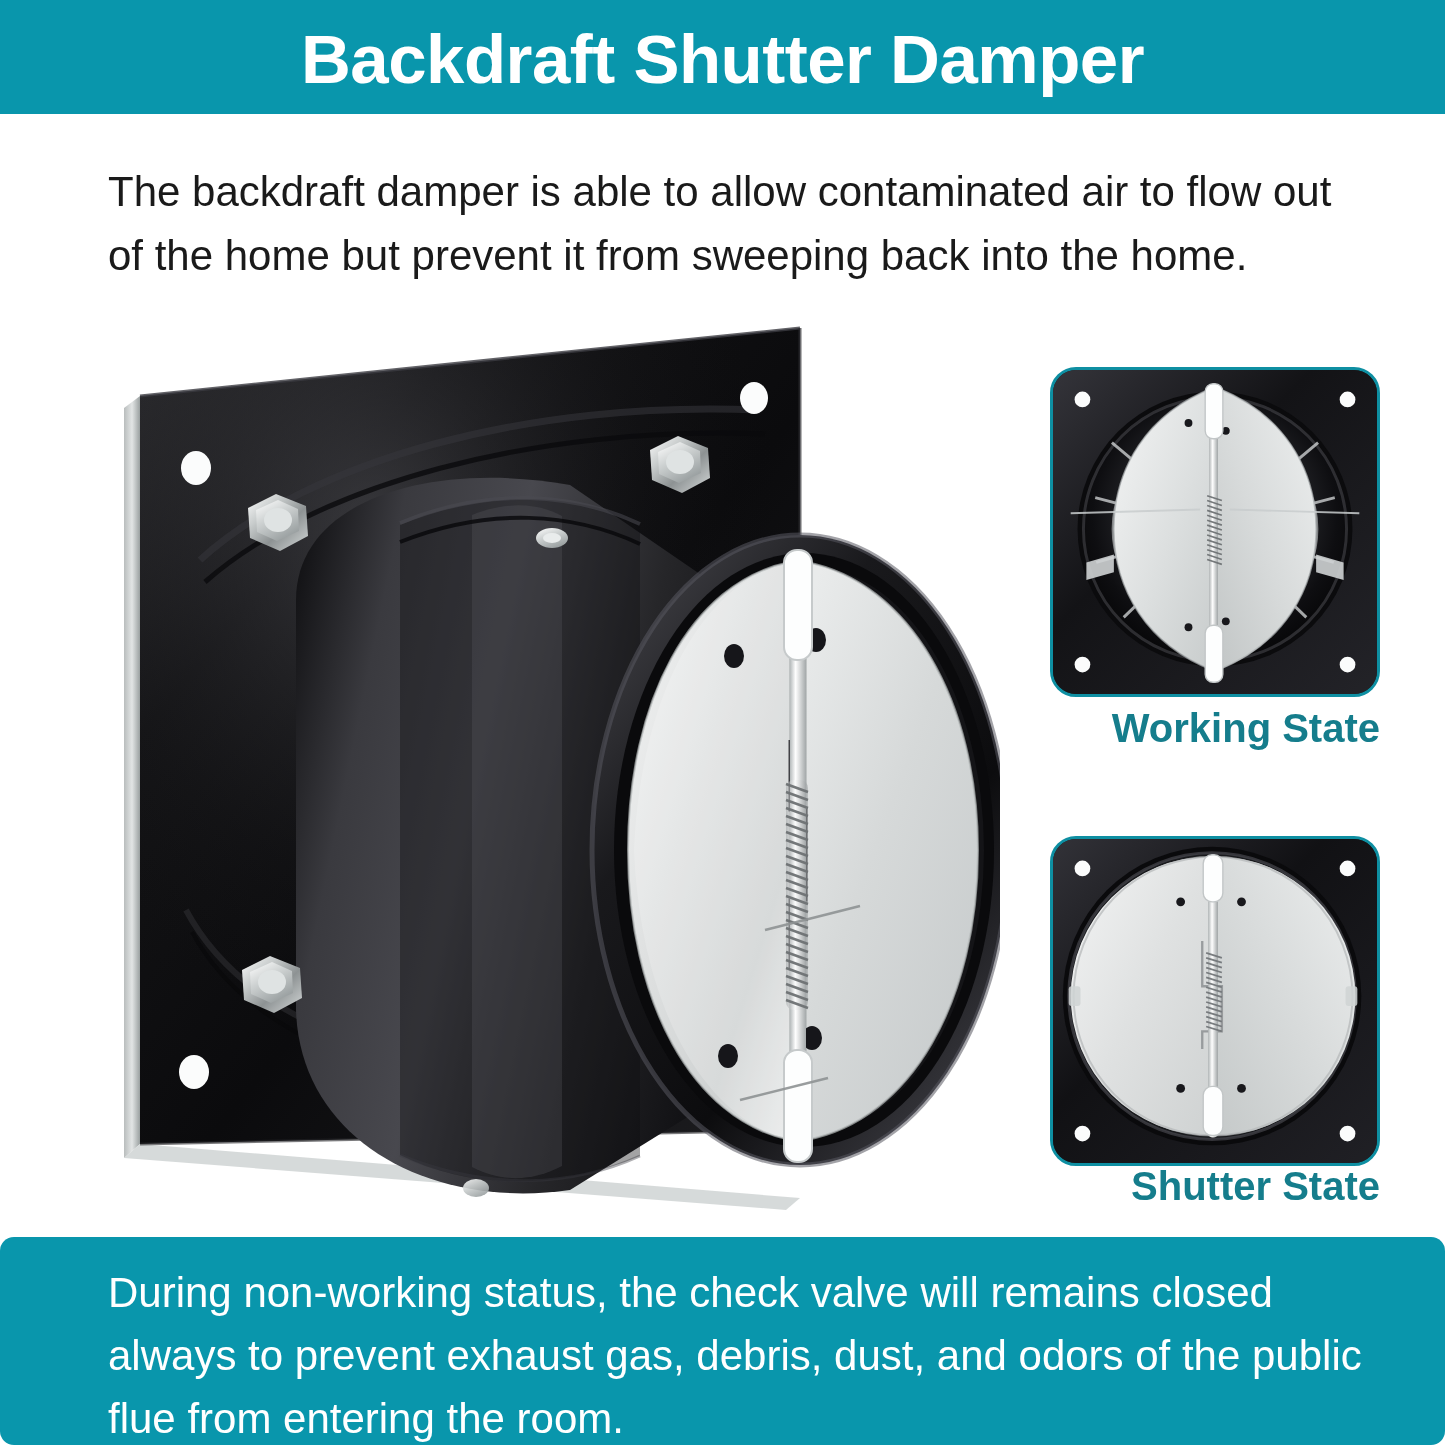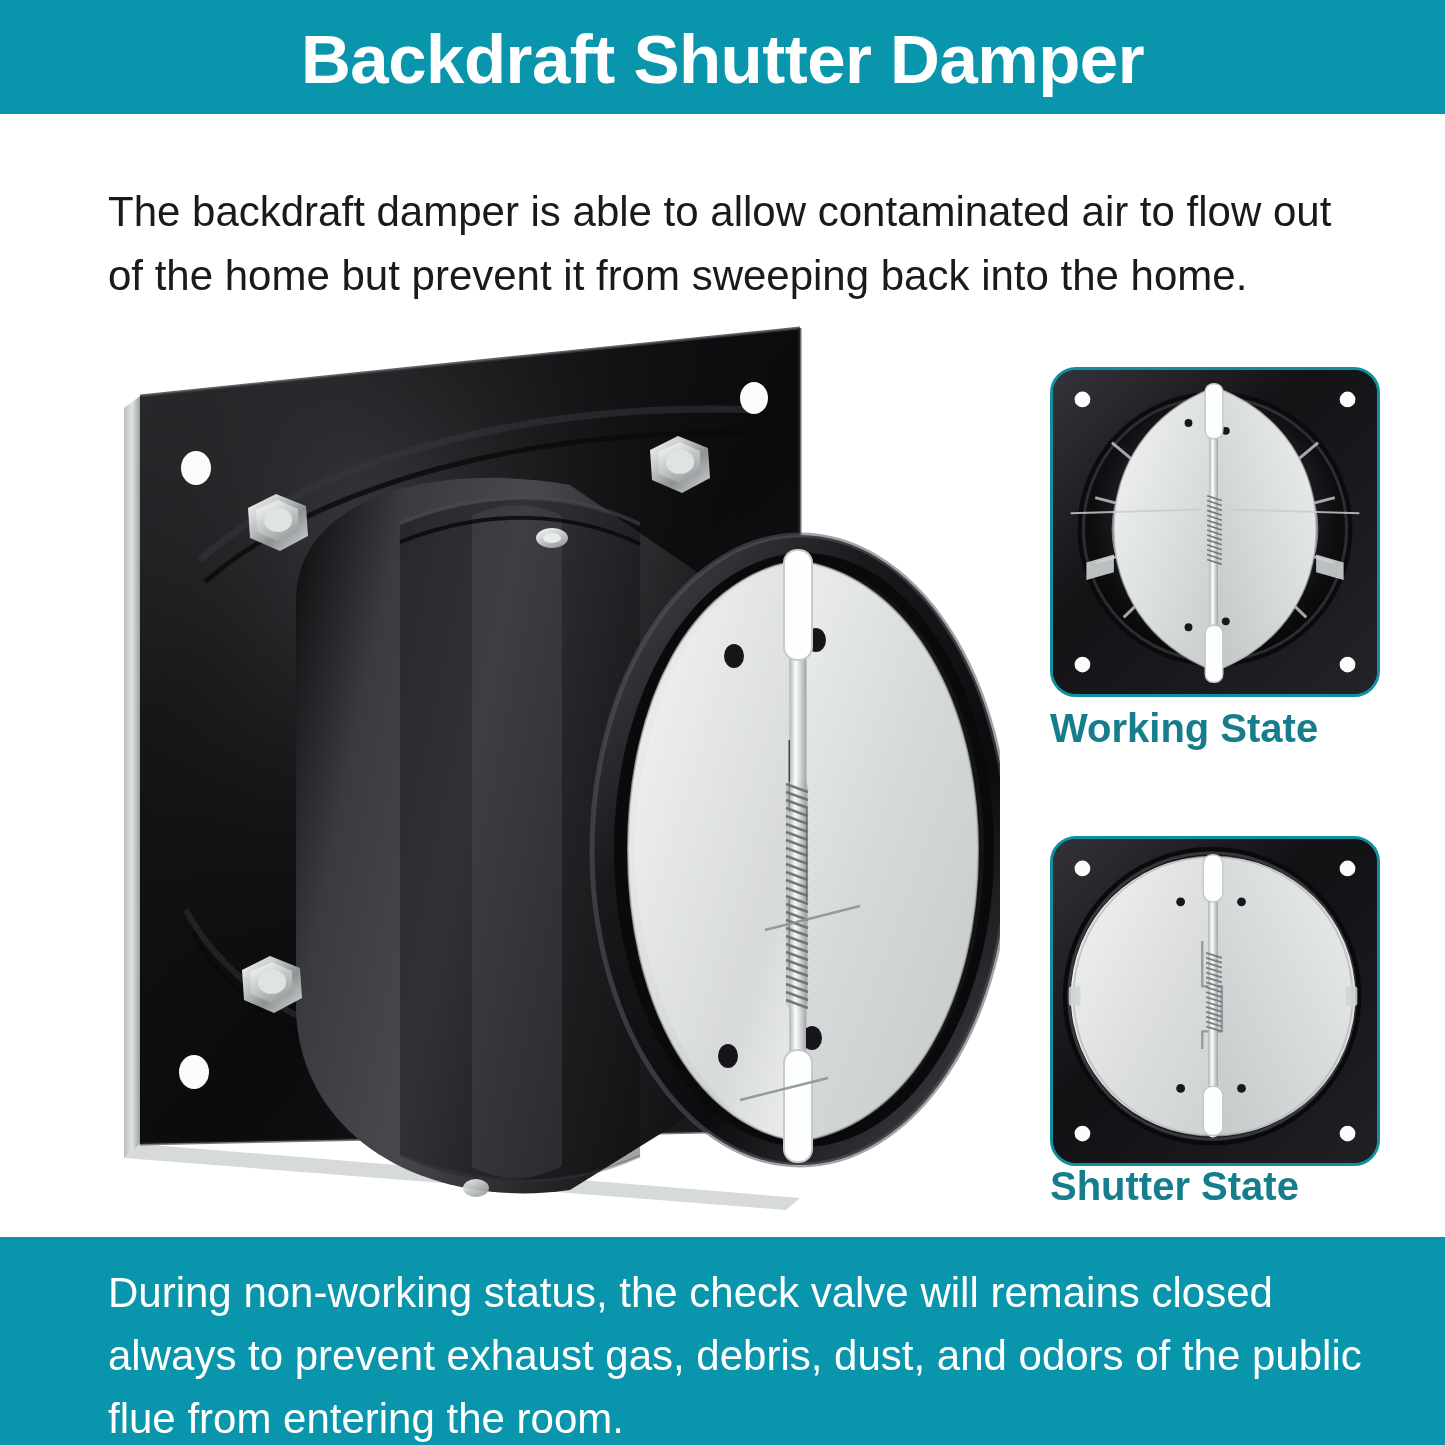--- a/index.html
+++ b/index.html
@@ -55,7 +55,6 @@
     line-height: 1.52;
     font-family: "Liberation Sans", sans-serif;
     font-weight: 400;
-    margin-top: 20px;
   }
 
   

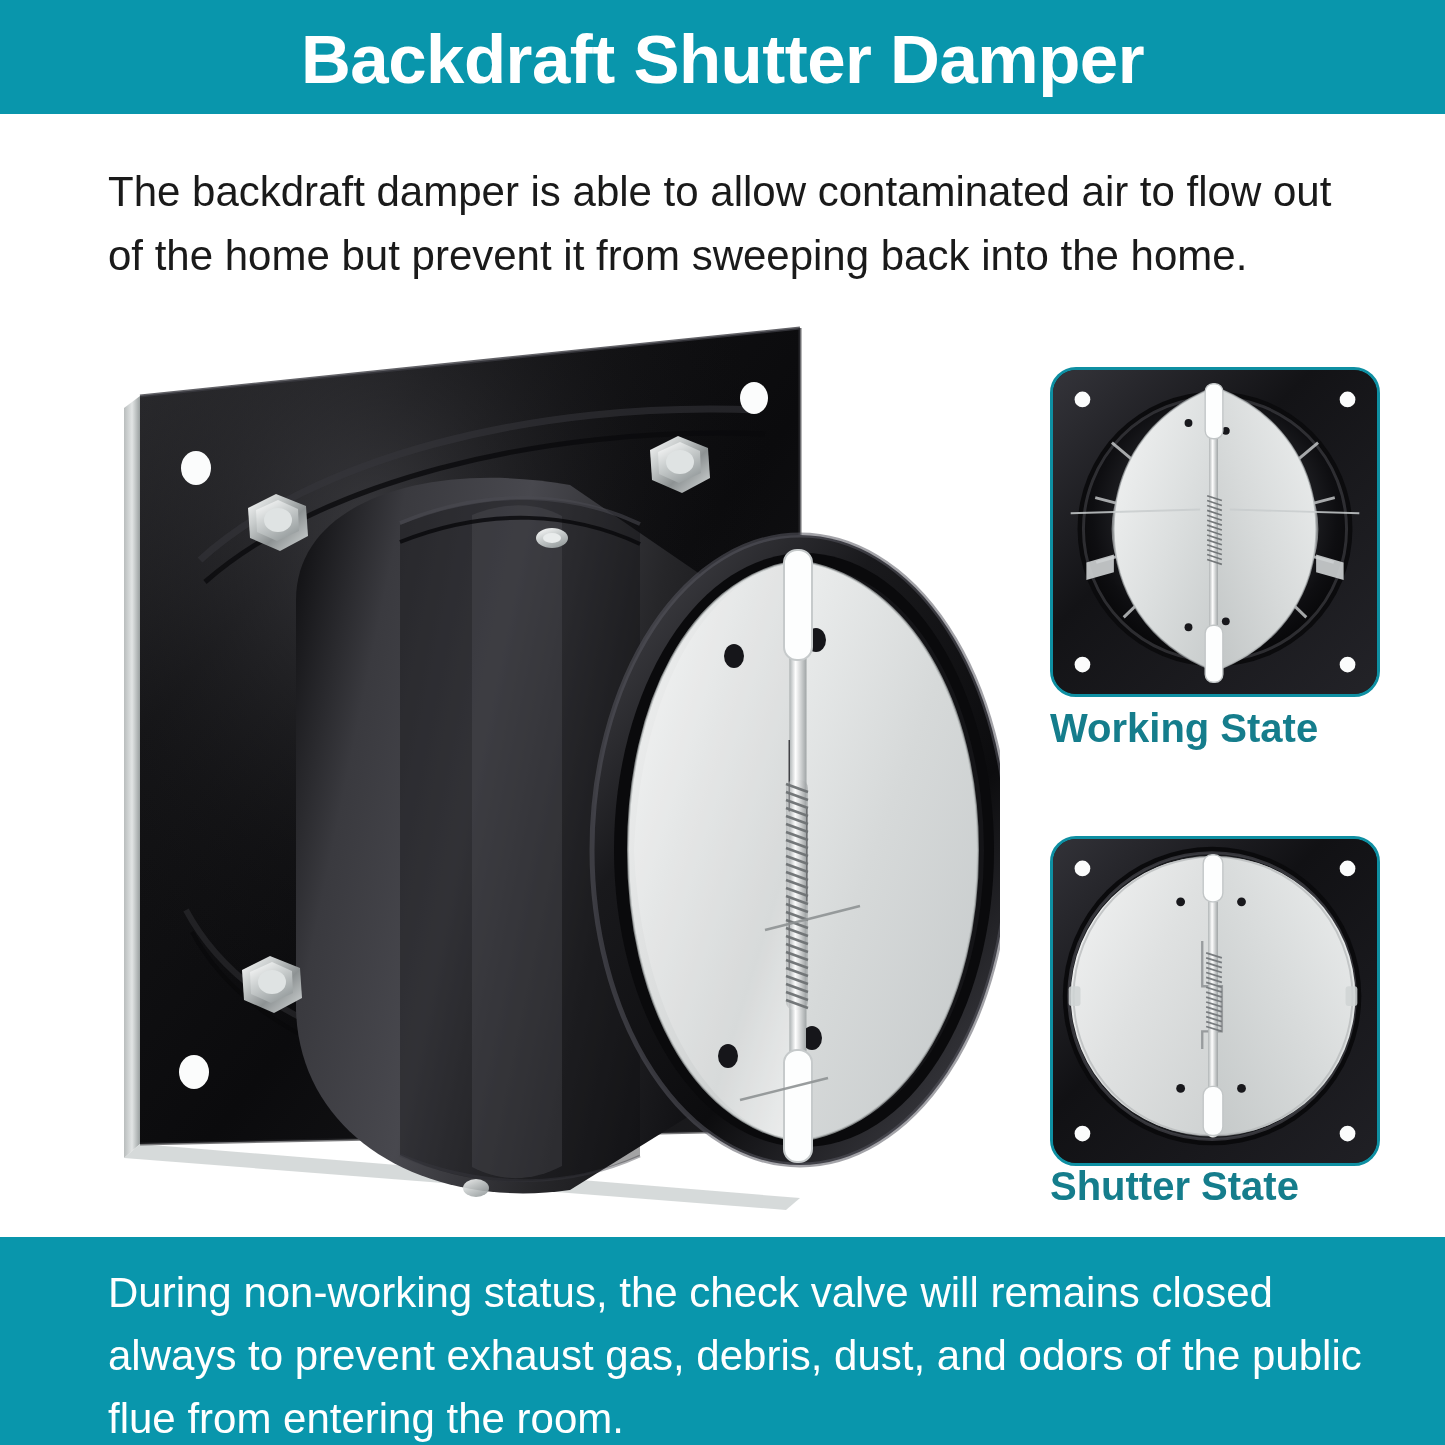--- a/index.html
+++ b/index.html
@@ -85,7 +85,7 @@
   .inset-caption {
     position: absolute;
     width: 330px;
-    text-align: left;
+    text-align: right;
     color: #157d8c;
     font-family: "Liberation Sans", sans-serif;
     font-weight: bold;

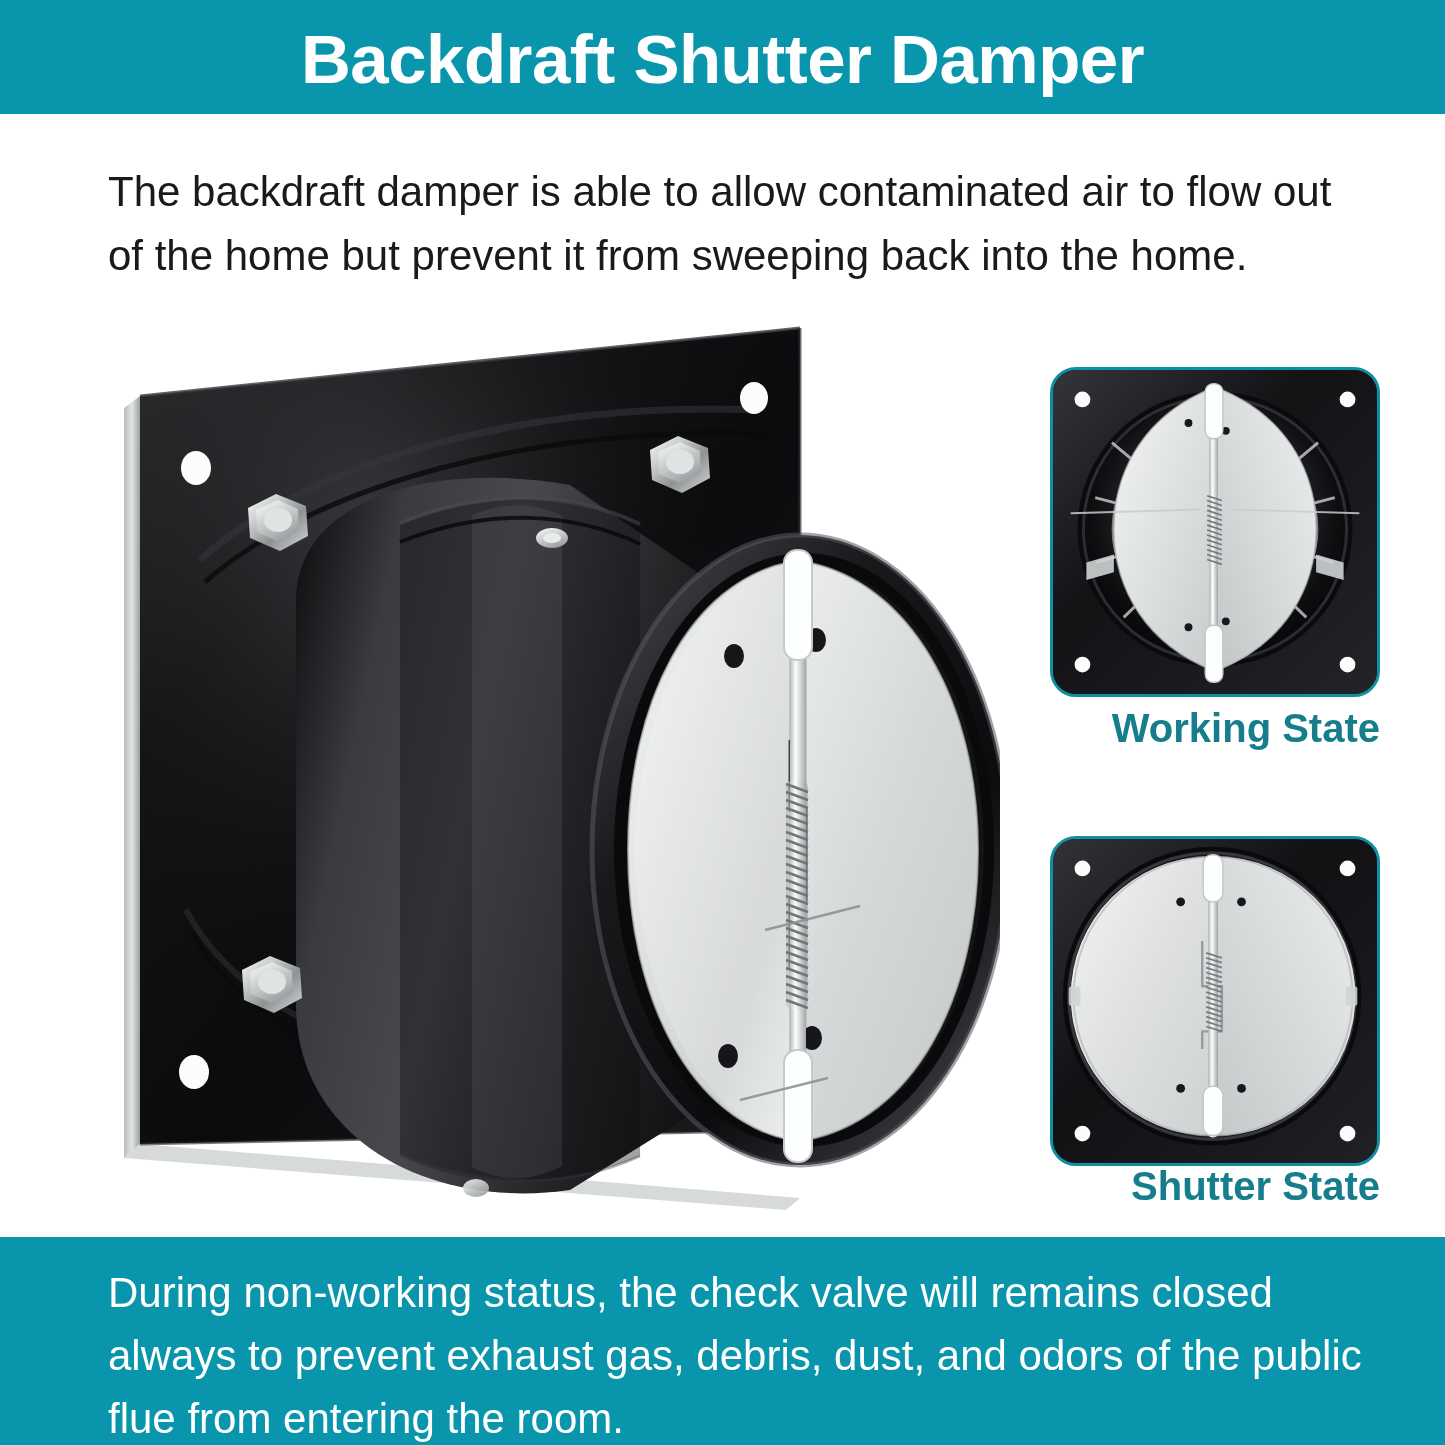--- a/index.html
+++ b/index.html
@@ -104,6 +104,7 @@
     width: 1445px;
     height: 208px;
     background: #0996ac;
+    border-radius: 14px;
   }
   .bottom-text {
     position: absolute;

